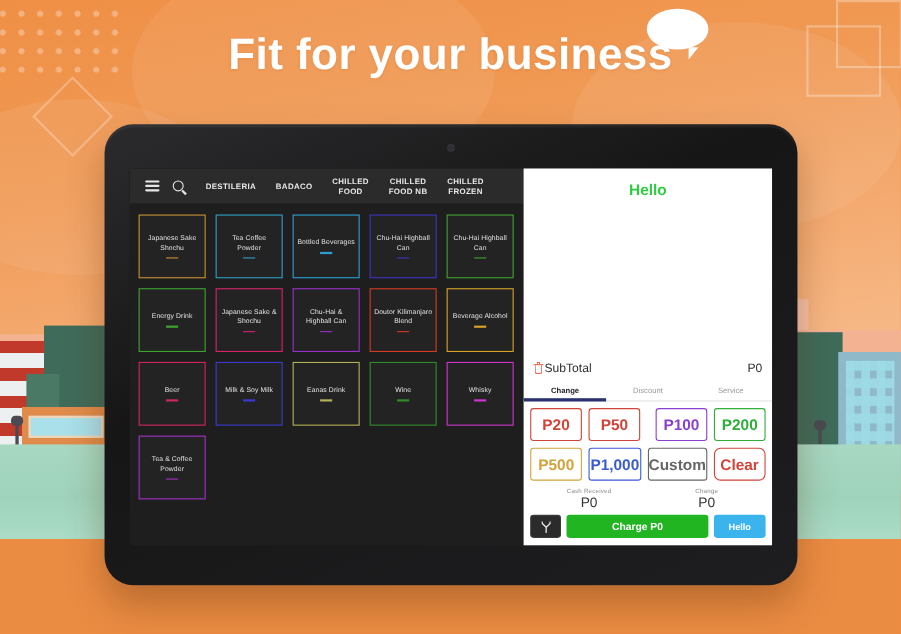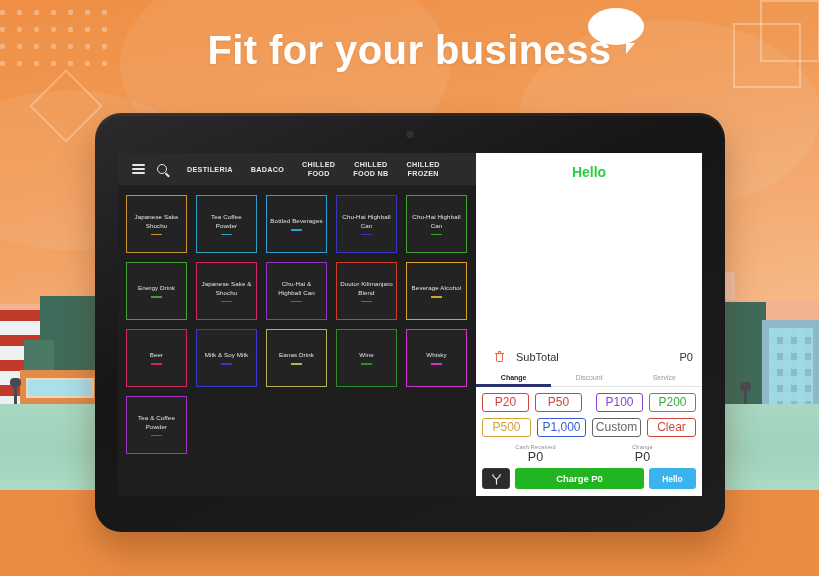--- a/index.html
+++ b/index.html
@@ -185,9 +185,8 @@
   }
   .cart-space { flex: 1; }
   .subtotal-row {
-    display: flex; align-items: center; gap: 12px;
+    display: flex; align-items: center; gap: 1px;
     padding: 0 9px 6px 9px;
-    margin-left: 10px;
   }
   .trash {
     width: 9px; height: 11px; position: relative; flex: 0 0 auto;

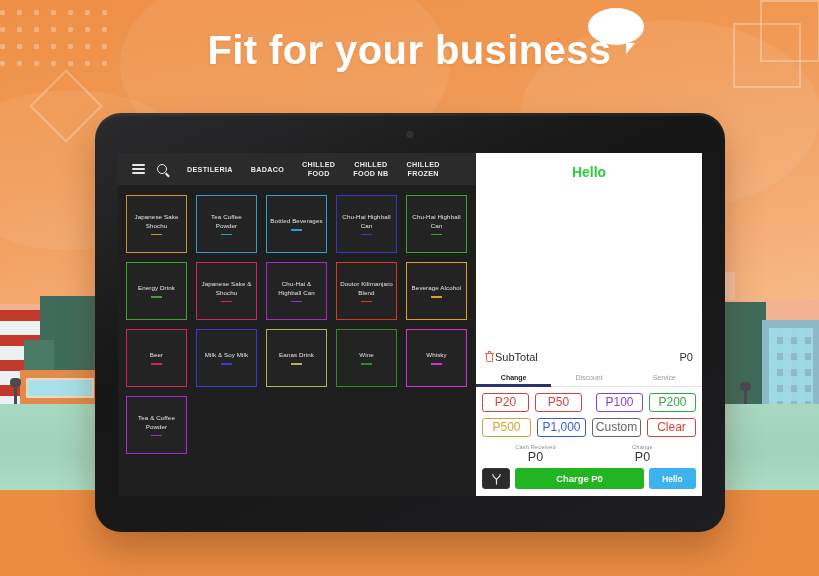--- a/index.html
+++ b/index.html
@@ -222,10 +222,10 @@
   .denoms { padding: 6px 6px 0 6px; }
   .drow { display: flex; gap: 6px; margin-bottom: 6px; }
   .chip {
-    flex: 1; height: 19px;
+    flex: 1; height: 30px;
     border: 1.2px solid #ccc; border-radius: 3px;
     display: flex; align-items: center; justify-content: center;
-    font-size: 12px; font-weight: normal; background: #fff;
+    font-size: 14px; font-weight: bold; background: #fff;
   }
 
   .totals { display: flex; padding: 1px 6px 2px 6px; }

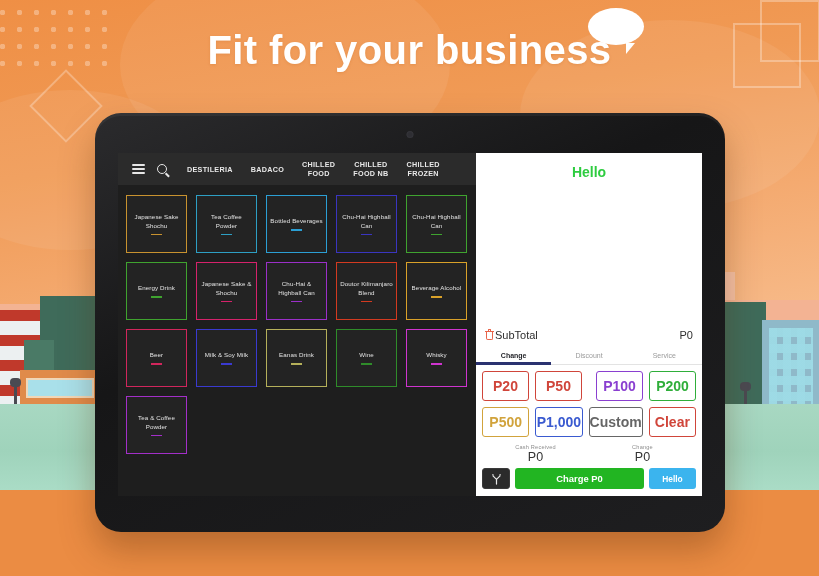--- a/index.html
+++ b/index.html
@@ -460,7 +460,7 @@
             <div class="chip" style="color: rgb(209, 163, 60); border-color: rgb(209, 163, 60);">P500</div>
             <div class="chip" style="color: rgb(58, 90, 208); border-color: rgb(58, 90, 208);">P1,000</div>
             <div class="chip" style="color: rgb(102, 102, 102); border-color: rgb(102, 102, 102);">Custom</div>
-            <div class="chip" style="color: rgb(208, 69, 58); border-color: rgb(208, 69, 58);">Clear</div>
+            <div class="chip" style="color: rgb(208, 69, 58); border-color: rgb(208, 69, 58); border-radius: 6px;">Clear</div>
           </div>
         </div>
 

